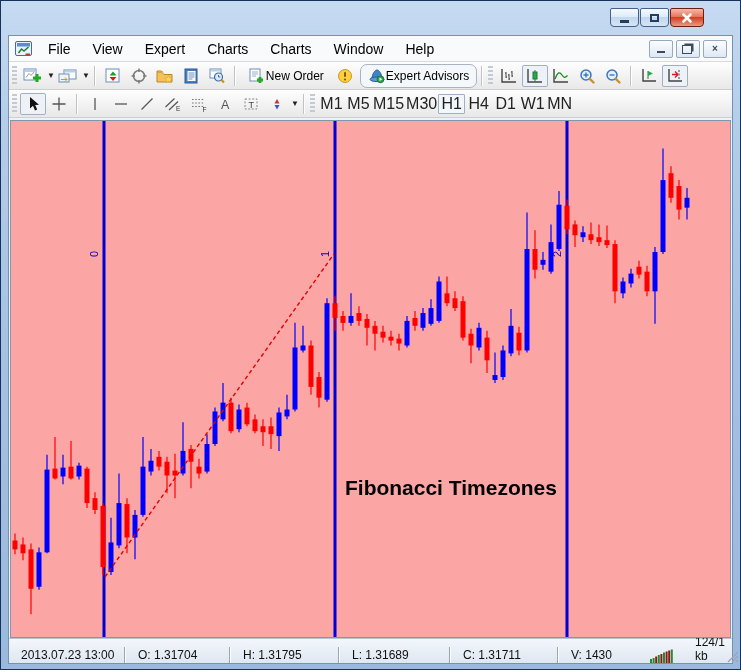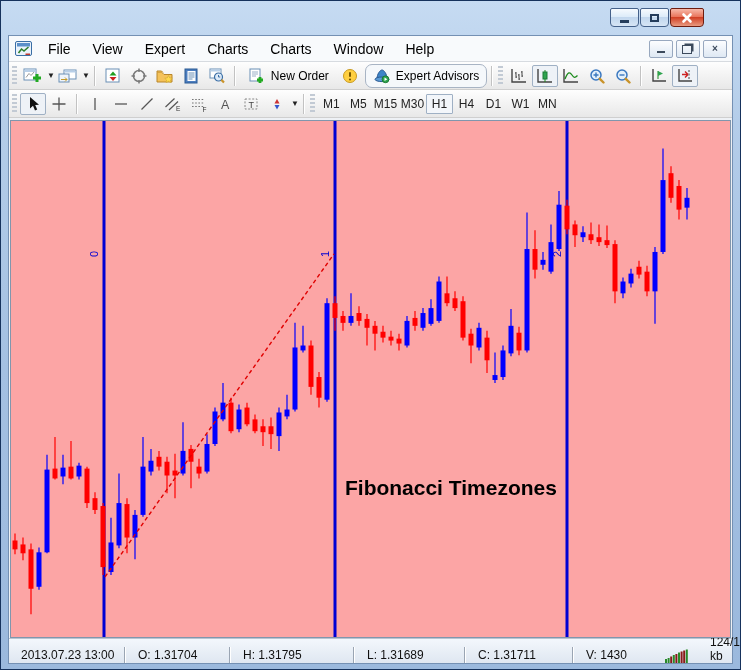--- a/index.html
+++ b/index.html
@@ -29,7 +29,7 @@
   .tb-btn.pressed{border-color:#9fb0c4;background:#eef2f7;}
   .sep{width:1px;height:20px;background:#c2c2c2;border-right:1px solid #ffffff;margin:0 4px;flex:none;}
   .caret{font-size:8px;color:#222;margin-left:1px;}
-  .text-btn{display:flex;align-items:center;gap:5px;padding:0 7px;height:22px;font-size:12px;color:#000;border:1px solid transparent;border-radius:2px;flex:none;}
+  .text-btn{display:flex;align-items:center;padding:0 7px;height:22px;font-size:12px;color:#000;border:1px solid transparent;border-radius:2px;flex:none;}
   .ea-btn{border-color:#a8b4c4;background:#f5f8fb;margin-left:2px;border-radius:7px;}
   .tf-group{display:flex;}
   .tf-btn{min-width:27px;height:20px;font-size:12px;display:flex;align-items:center;justify-content:center;color:#222;border:1px solid transparent;border-radius:1px;box-sizing:border-box;}

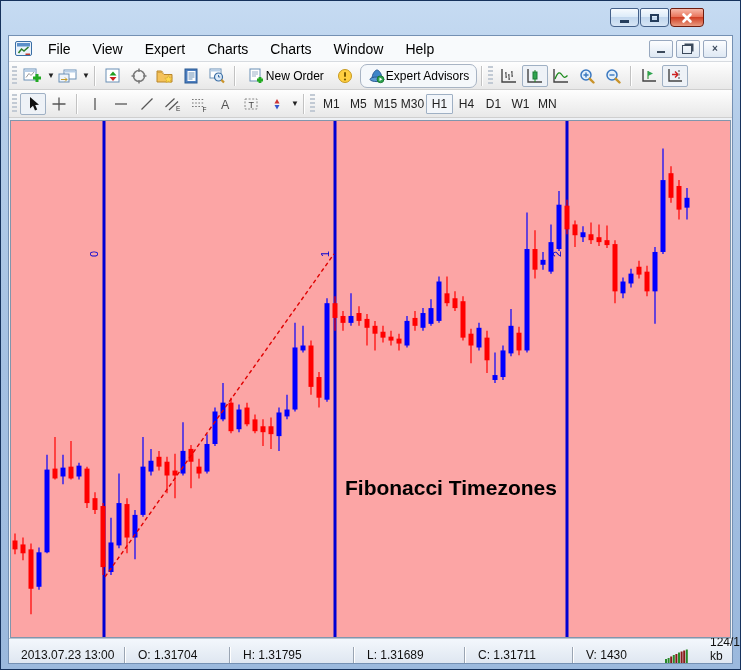--- a/index.html
+++ b/index.html
@@ -32,7 +32,7 @@
   .text-btn{display:flex;align-items:center;padding:0 7px;height:22px;font-size:12px;color:#000;border:1px solid transparent;border-radius:2px;flex:none;}
   .ea-btn{border-color:#a8b4c4;background:#f5f8fb;margin-left:2px;border-radius:7px;}
   .tf-group{display:flex;}
-  .tf-btn{min-width:27px;height:20px;font-size:12px;display:flex;align-items:center;justify-content:center;color:#222;border:1px solid transparent;border-radius:1px;box-sizing:border-box;}
+  .tf-btn{min-width:27px;height:20px;font-size:16px;display:flex;align-items:center;justify-content:center;color:#222;border:1px solid transparent;border-radius:1px;box-sizing:border-box;}
   .tf-btn.active{border-color:#9fb0c4;background:#f3f6fa;text-align:center;}
   .chart-wrap{flex:1;margin:2px 1px 0 1px;border:1px solid #8096ad;background:#fca5a5;position:relative;overflow:hidden;}
   #chart-svg{position:absolute;inset:0;width:100%;height:100%;}

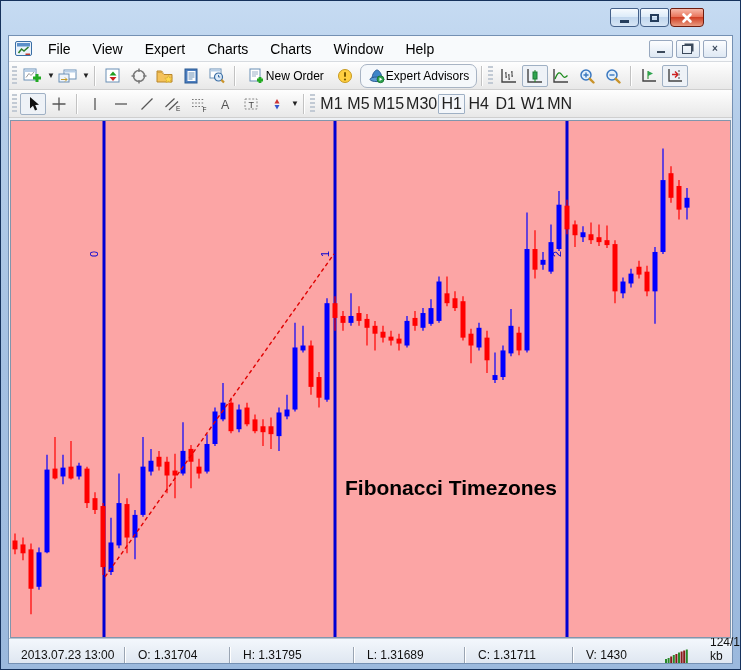--- a/index.html
+++ b/index.html
@@ -38,7 +38,7 @@
   #chart-svg{position:absolute;inset:0;width:100%;height:100%;}
   .statusbar{height:24px;background:linear-gradient(#f3f7fc,#dfe7f1);border-top:1px solid #b9c4d2;display:flex;align-items:flex-end;font-size:12px;color:#101010;}
   .status-field{padding-left:12px;box-sizing:border-box;flex:none;white-space:nowrap;}
-  .sf0{width:115px;}.sf1{width:103px;}.sf2{width:122px;}.sf3{width:109px;}.sf4{width:106px;}.sf5{width:64px;}
+  .sf0{width:115px;}.sf1{width:103px;}.sf2{width:107px;}.sf3{width:109px;}.sf4{width:106px;}.sf5{width:64px;}
   .status-sep{width:1px;height:16px;background:#9aa5b3;border-right:1px solid #fff;flex:none;}
   .hist-icon{margin-left:26px;display:flex;align-items:flex-end;}
   .conn{margin-left:22px;}

